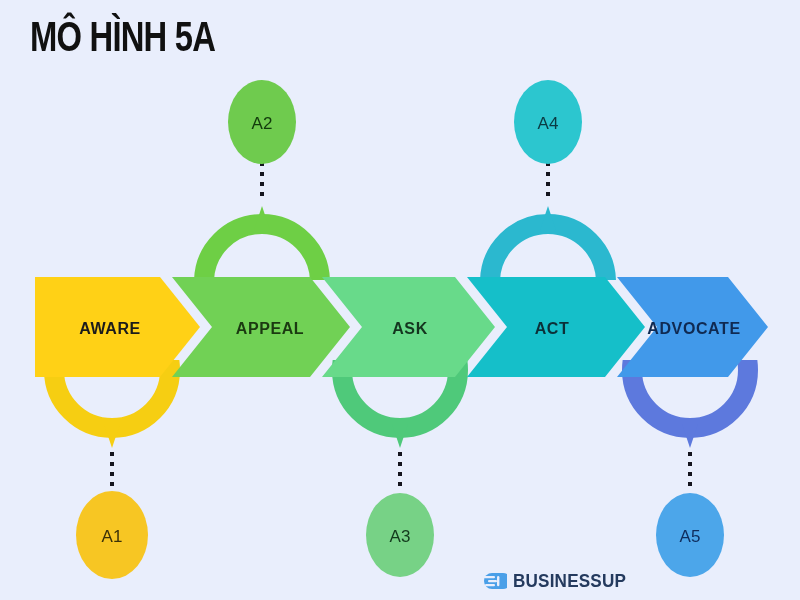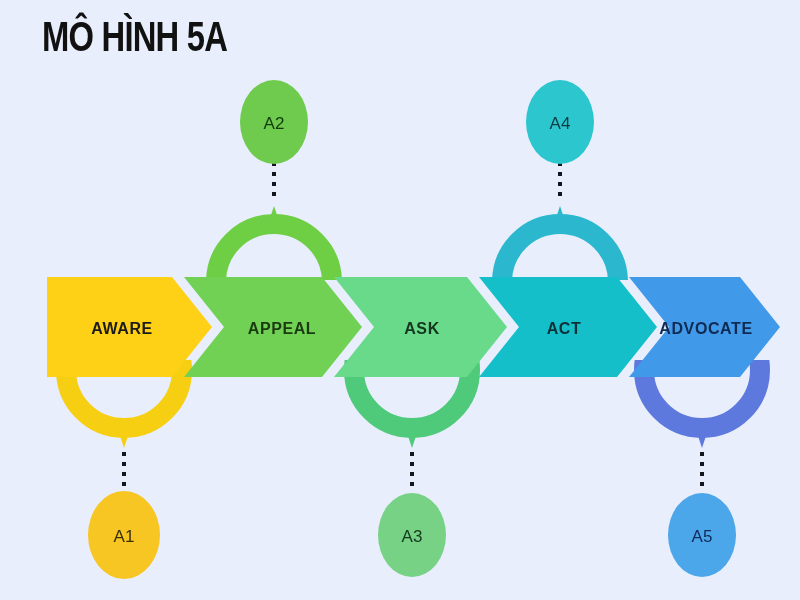--- a/index.html
+++ b/index.html
@@ -16,7 +16,7 @@
   }
   #stage {
     position: absolute;
-    left: 12px; top: 0;
+    left: 0; top: 0;
     width: 640px;
     height: 600px;
     text-align: center;

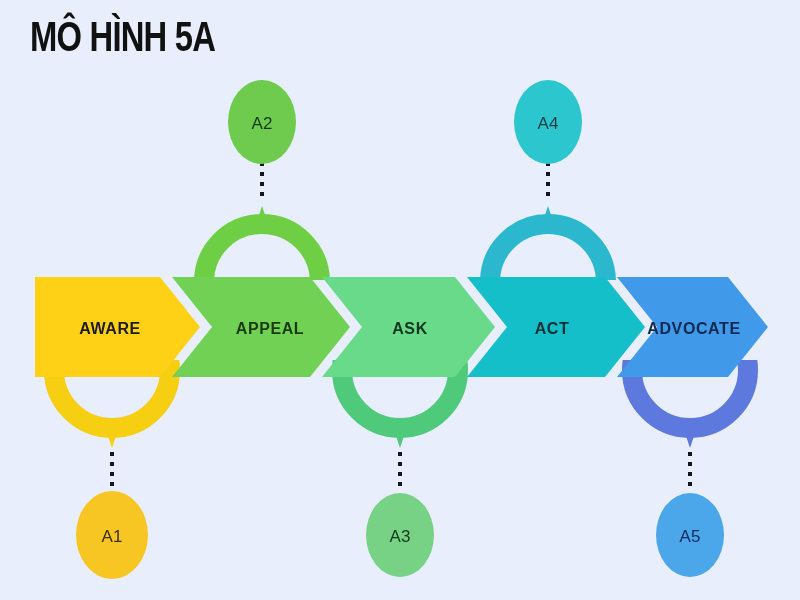--- a/index.html
+++ b/index.html
@@ -164,6 +164,16 @@
     </g>
   </svg>
 
+  <div class="brand">
+    <svg width="24" height="22" viewBox="0 0 24 22">
+      <path d="M 9 3 L 20 3 A 8 8 0 0 1 20 19 L 9 19 A 8 8 0 0 1 9 3 Z" fill="#4a9fe8"></path>
+      <rect x="1" y="6" width="11" height="2.3" rx="1.1" fill="#e9eefc"></rect>
+      <rect x="5" y="10" width="9" height="2.3" rx="1.1" fill="#e9eefc"></rect>
+      <rect x="2" y="14" width="10" height="2.3" rx="1.1" fill="#e9eefc"></rect>
+      <rect x="14" y="6" width="2.4" height="10.3" rx="1.2" fill="#e9eefc"></rect>
+    </svg>
+    <span class="brand-text">BUSINESSUP</span>
+  </div>
 
 </div>
 

